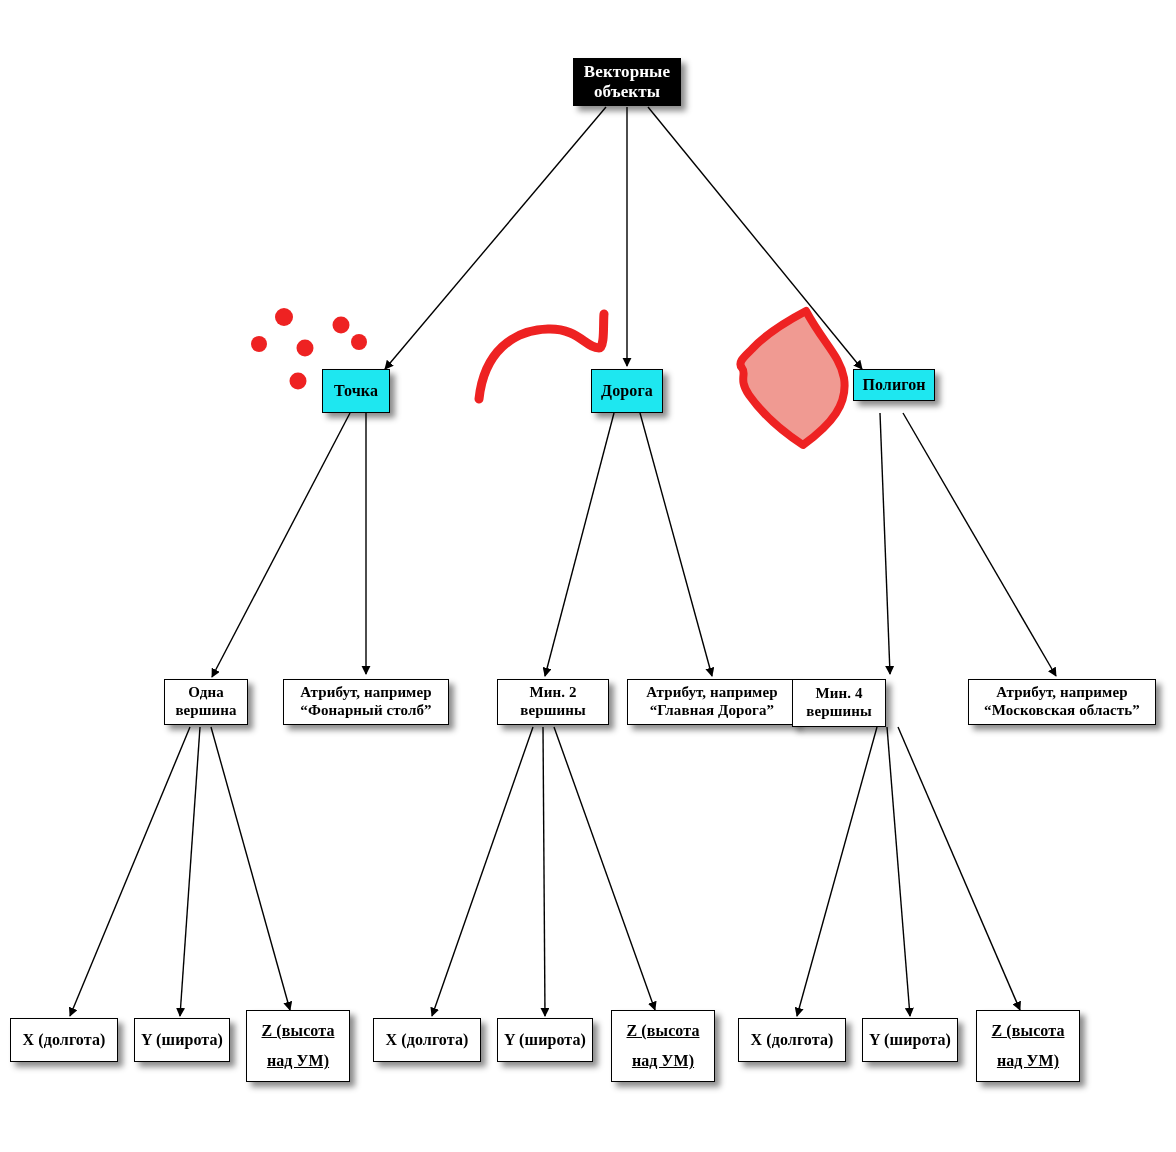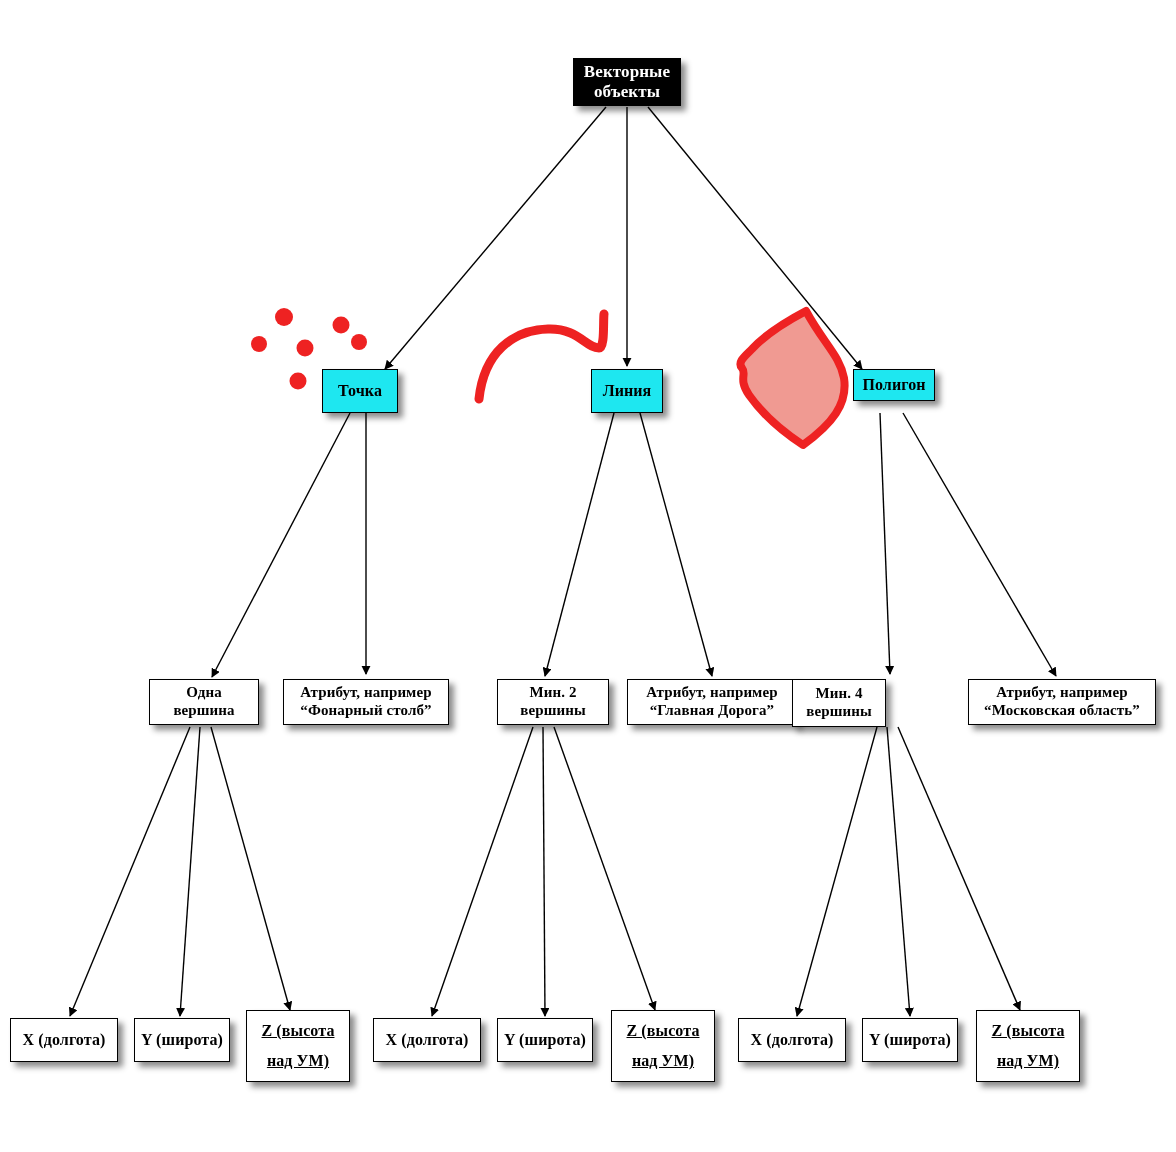--- a/index.html
+++ b/index.html
@@ -138,7 +138,7 @@
   <div class="node root" style="left:573px; top:58px; width:108px; height:48px;">Векторные
 объекты</div>
 
-  <div class="node geom" style="left:322px; top:369px; width:76px; height:44px;">Точка</div>
+  <div class="node geom" style="left:322px; top:369px; width:68px; height:44px;">Точка</div>
   <div class="node geom" style="left:591px; top:369px; width:72px; height:44px;">Линия</div>
   <div class="node geom" style="left:853px; top:369px; width:82px; height:32px;">Полигон</div>
 

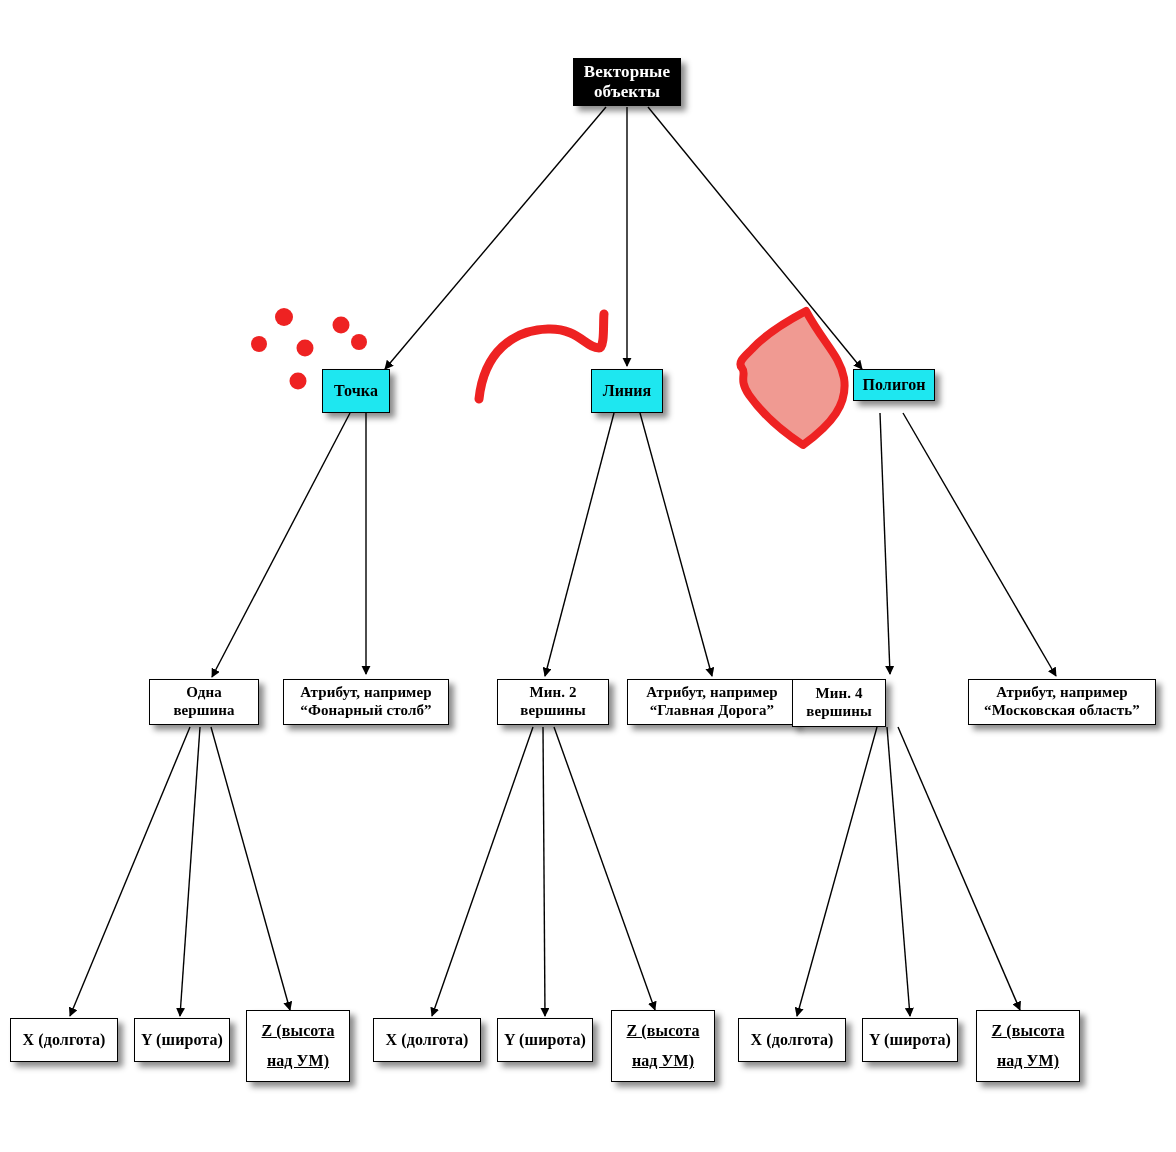--- a/index.html
+++ b/index.html
@@ -139,7 +139,7 @@
 объекты</div>
 
   <div class="node geom" style="left:322px; top:369px; width:68px; height:44px;">Точка</div>
-  <div class="node geom" style="left:591px; top:369px; width:72px; height:44px;">Линия</div>
+  <div class="node geom" style="left:591px; top:369px; width:72px; height:44px;">Дорога</div>
   <div class="node geom" style="left:853px; top:369px; width:82px; height:32px;">Полигон</div>
 
   <div class="node mid" style="left:149px; top:679px; width:110px; height:46px;">Одна

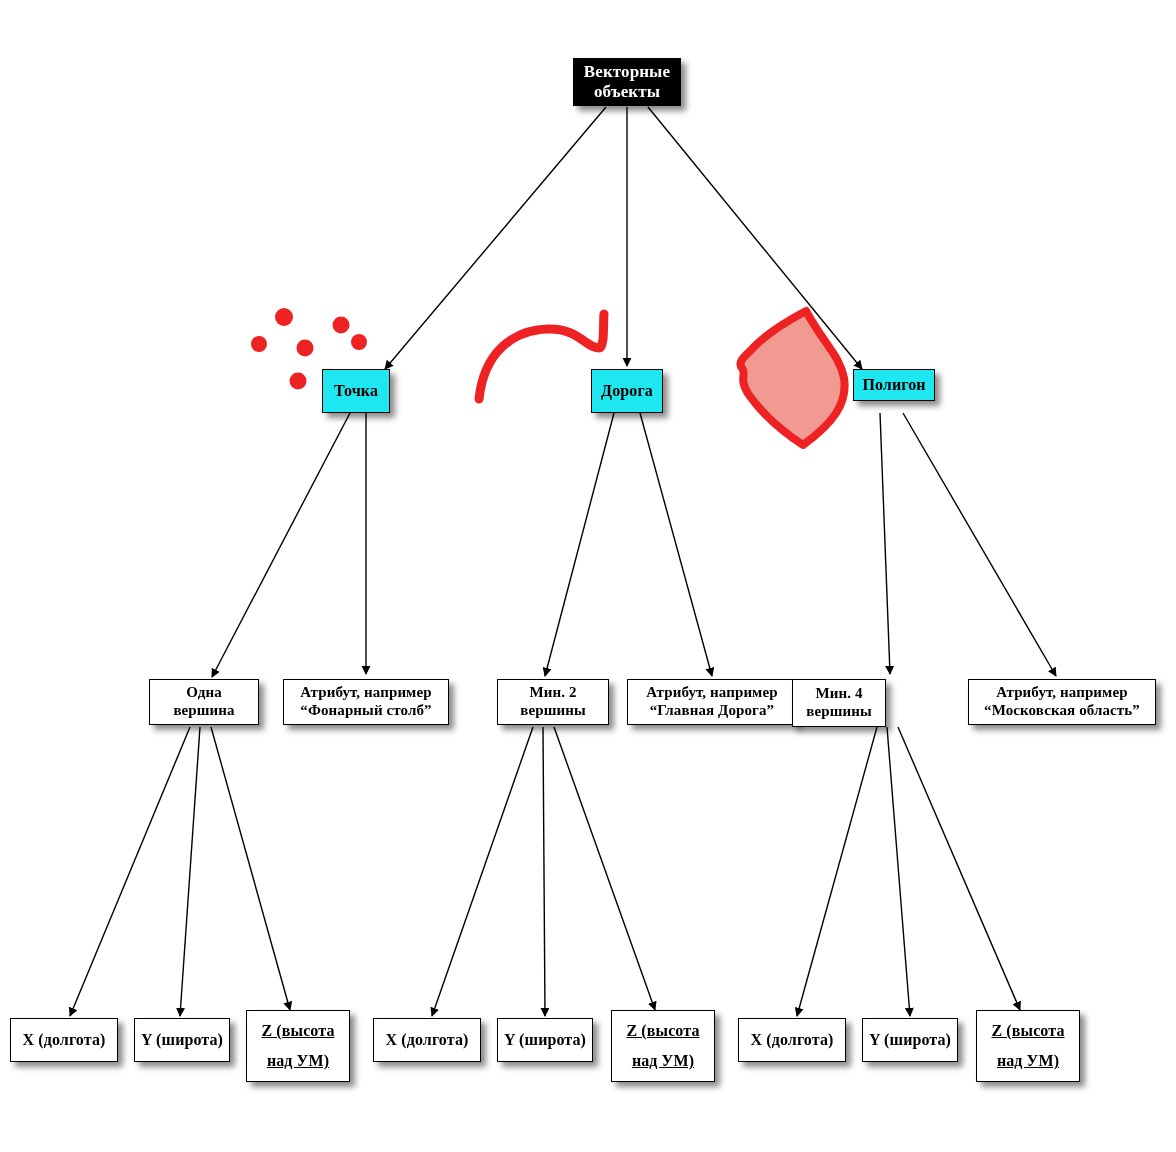--- a/index.html
+++ b/index.html
@@ -142,7 +142,7 @@
   <div class="node geom" style="left:591px; top:369px; width:72px; height:44px;">Дорога</div>
   <div class="node geom" style="left:853px; top:369px; width:82px; height:32px;">Полигон</div>
 
-  <div class="node mid" style="left:149px; top:679px; width:110px; height:46px;">Одна
+  <div class="node mid" style="left:164px; top:679px; width:84px; height:46px;">Одна
 вершина</div>
   <div class="node mid" style="left:283px; top:679px; width:166px; height:46px;">Атрибут, например
 “Фонарный столб”</div>

